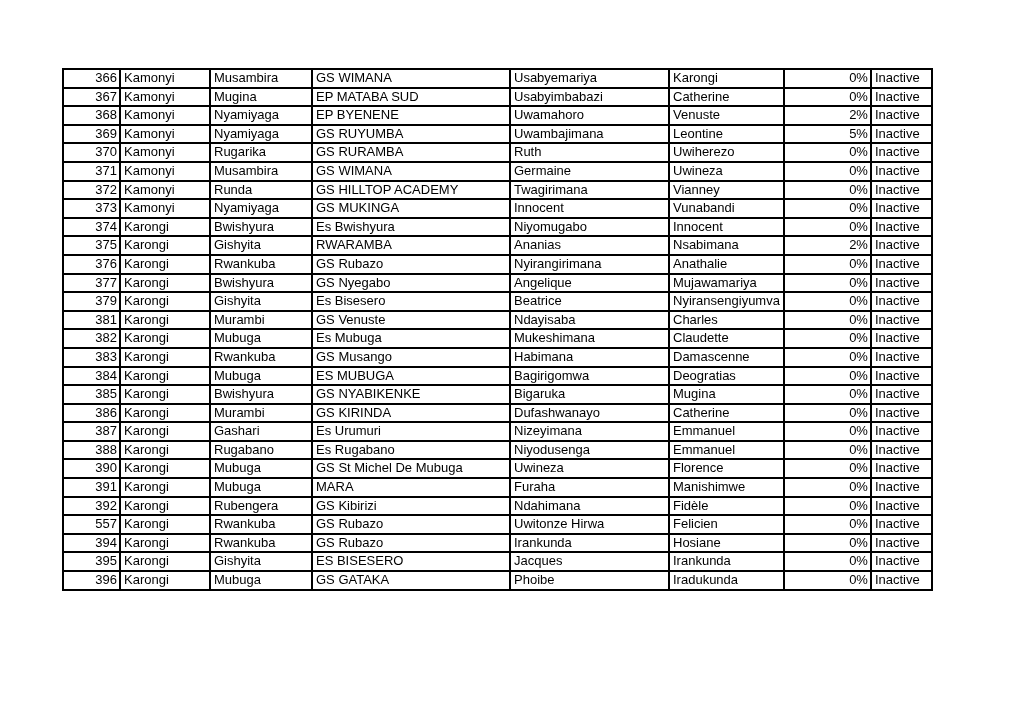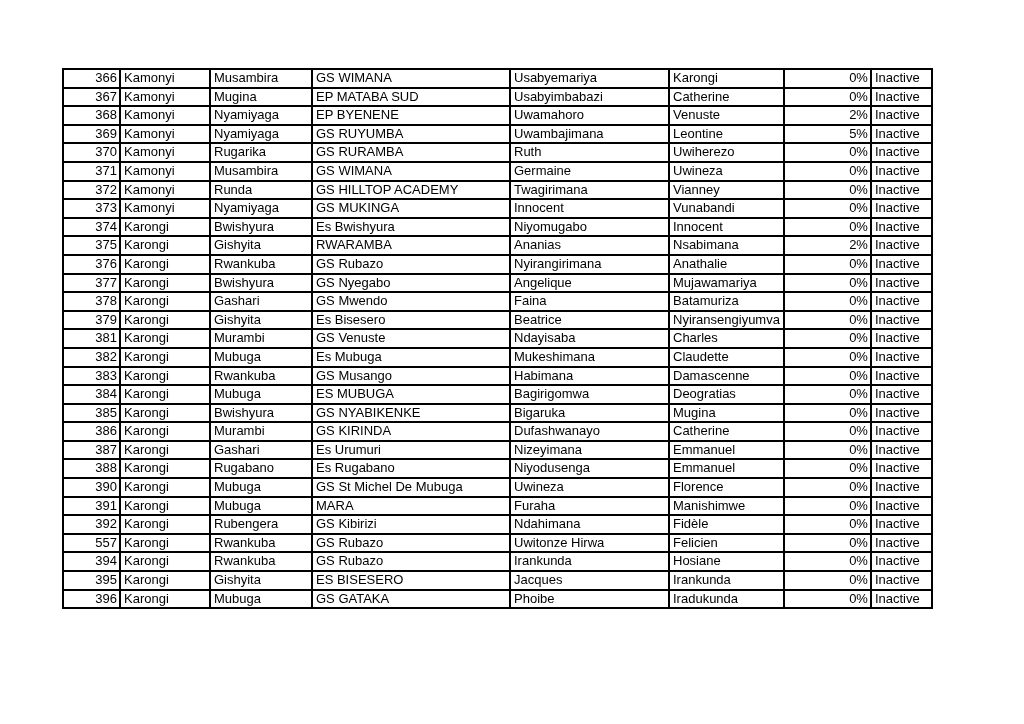--- a/index.html
+++ b/index.html
@@ -182,16 +182,6 @@
             <td>Inactive</td>
           </tr>
           <tr>
-            <td>378</td>
-            <td>Karongi</td>
-            <td>Gashari</td>
-            <td>GS Mwendo</td>
-            <td>Faina</td>
-            <td>Batamuriza</td>
-            <td>0%</td>
-            <td>Inactive</td>
-          </tr>
-          <tr>
             <td>379</td>
             <td>Karongi</td>
             <td>Gishyita</td>

